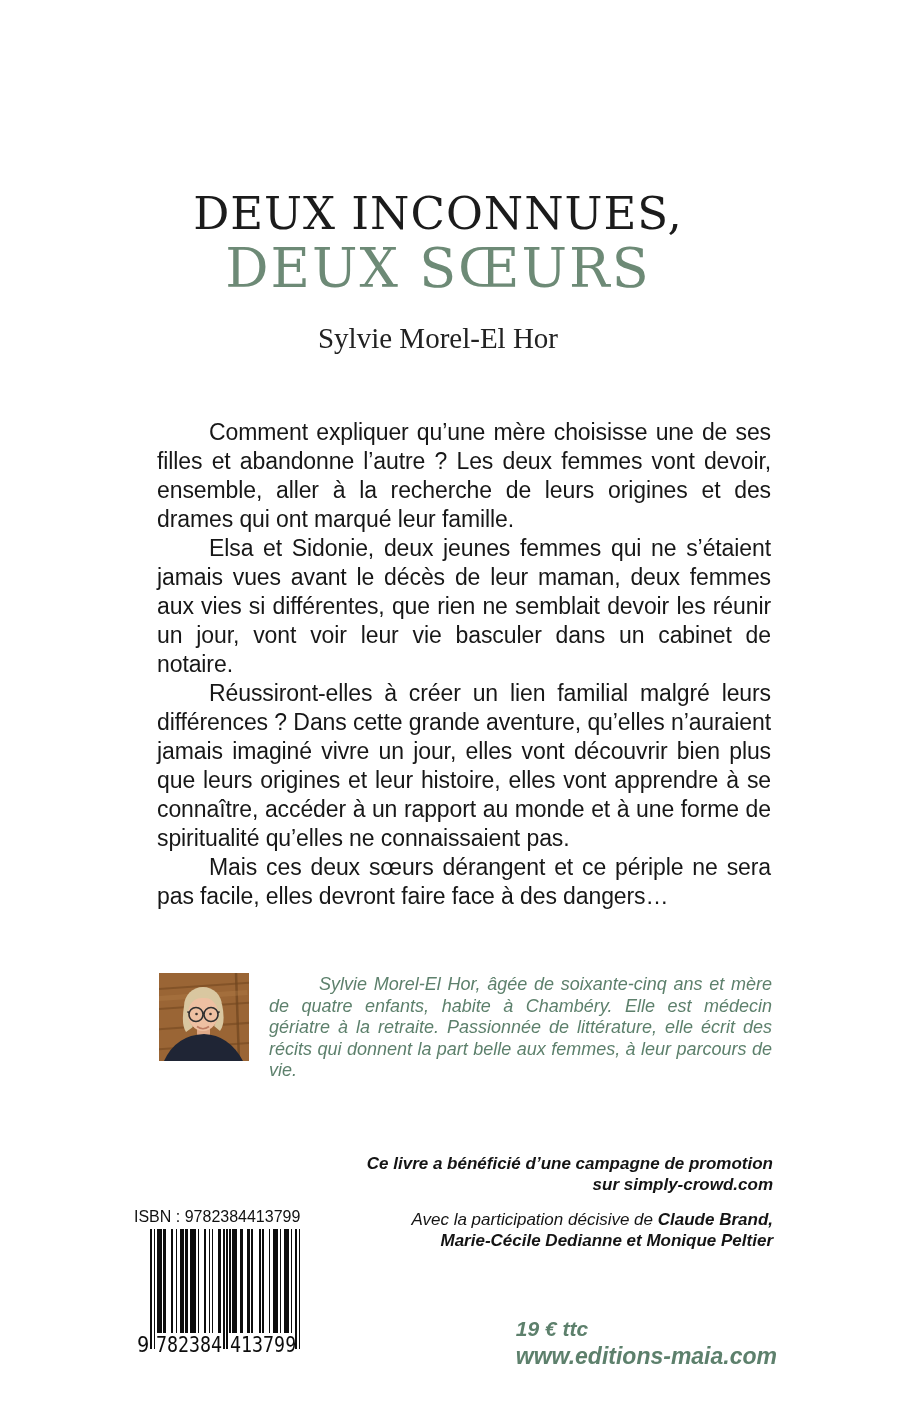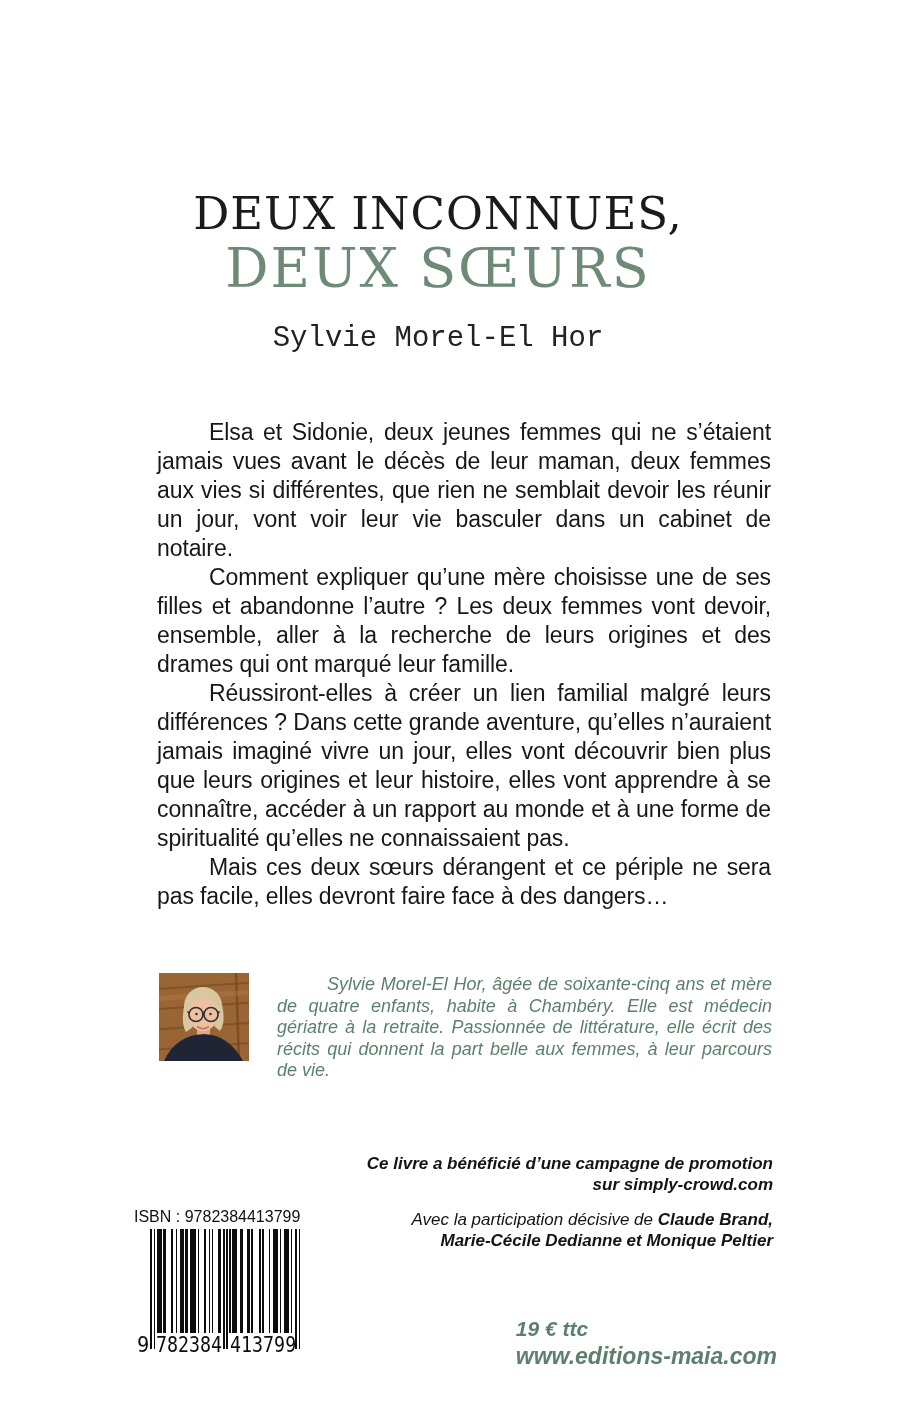--- a/index.html
+++ b/index.html
@@ -23,7 +23,7 @@
   }
   .author-name {
     position:absolute; top:322px; left:0; width:876px; text-align:center;
-    font-family:Liberation Mono, monospace; font-size:29px; color:#222;
+    font-family:Liberation Serif, serif; font-size:29px; color:#222;
   }
   
   .synopsis {

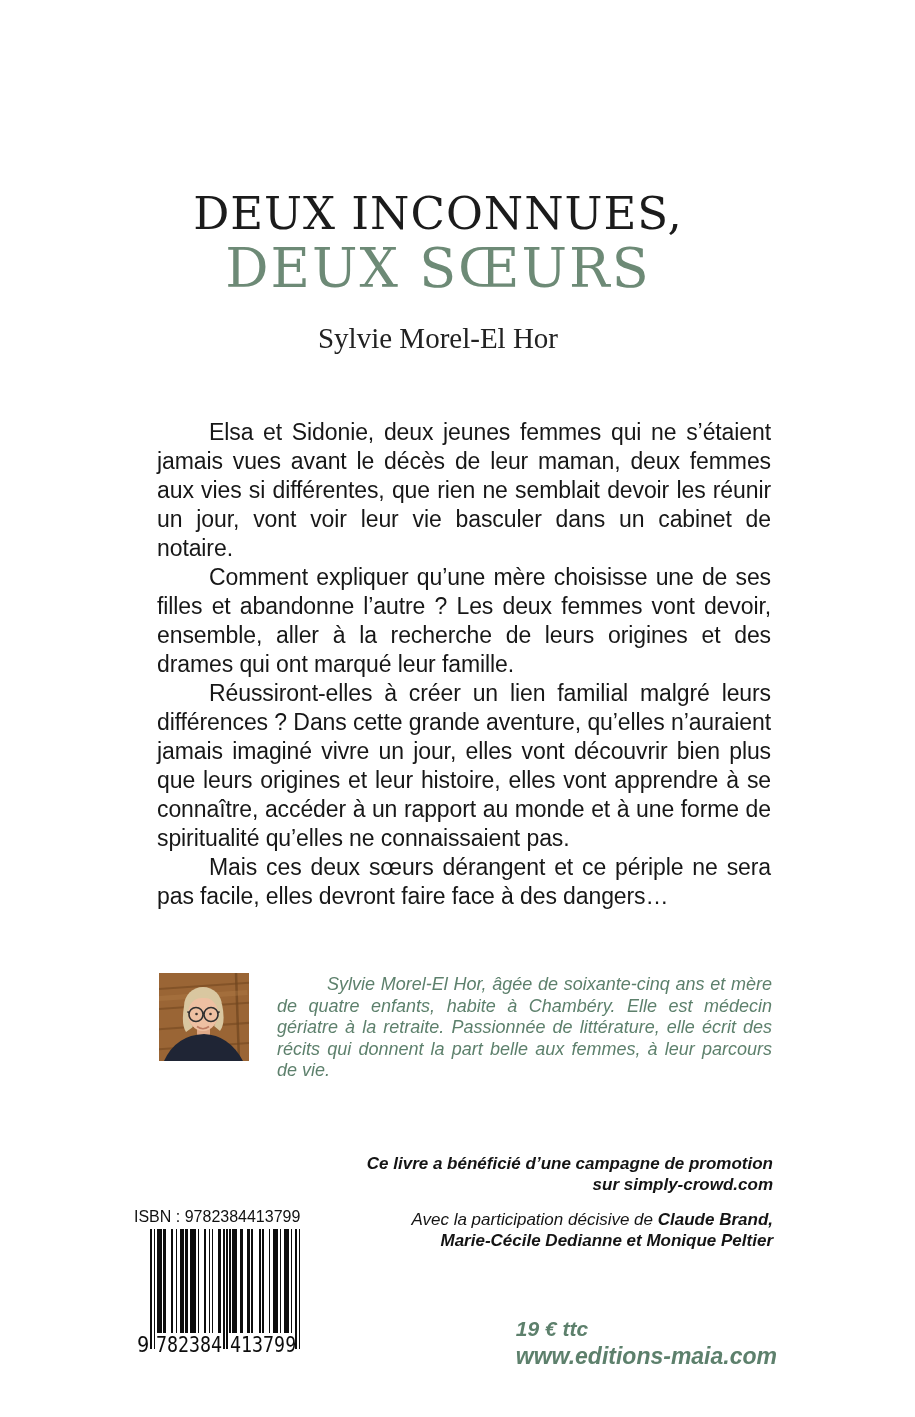--- a/index.html
+++ b/index.html
@@ -80,8 +80,8 @@
   <div class="author-name">Sylvie Morel-El Hor</div>
 
   <div class="synopsis">
+    <p>Comment expliquer qu’une mère choisisse une de ses filles et abandonne l’autre ? Les deux femmes vont devoir, ensemble, aller à la recherche de leurs origines et des drames qui ont marqué leur famille.</p>
     <p>Elsa et Sidonie, deux jeunes femmes qui ne s’étaient jamais vues avant le décès de leur maman, deux femmes aux vies si différentes, que rien ne semblait devoir les réunir un jour, vont voir leur vie basculer dans un cabinet de notaire.</p>
-    <p>Comment expliquer qu’une mère choisisse une de ses filles et abandonne l’autre ? Les deux femmes vont devoir, ensemble, aller à la recherche de leurs origines et des drames qui ont marqué leur famille.</p>
     <p>Réussiront-elles à créer un lien familial malgré leurs différences ? Dans cette grande aventure, qu’elles n’auraient jamais imaginé vivre un jour, elles vont découvrir bien plus que leurs origines et leur histoire, elles vont apprendre à se connaître, accéder à un rapport au monde et à une forme de spiritualité qu’elles ne connaissaient pas.</p>
     <p>Mais ces deux sœurs dérangent et ce périple ne sera pas facile, elles devront faire face à des dangers…</p>
   </div>

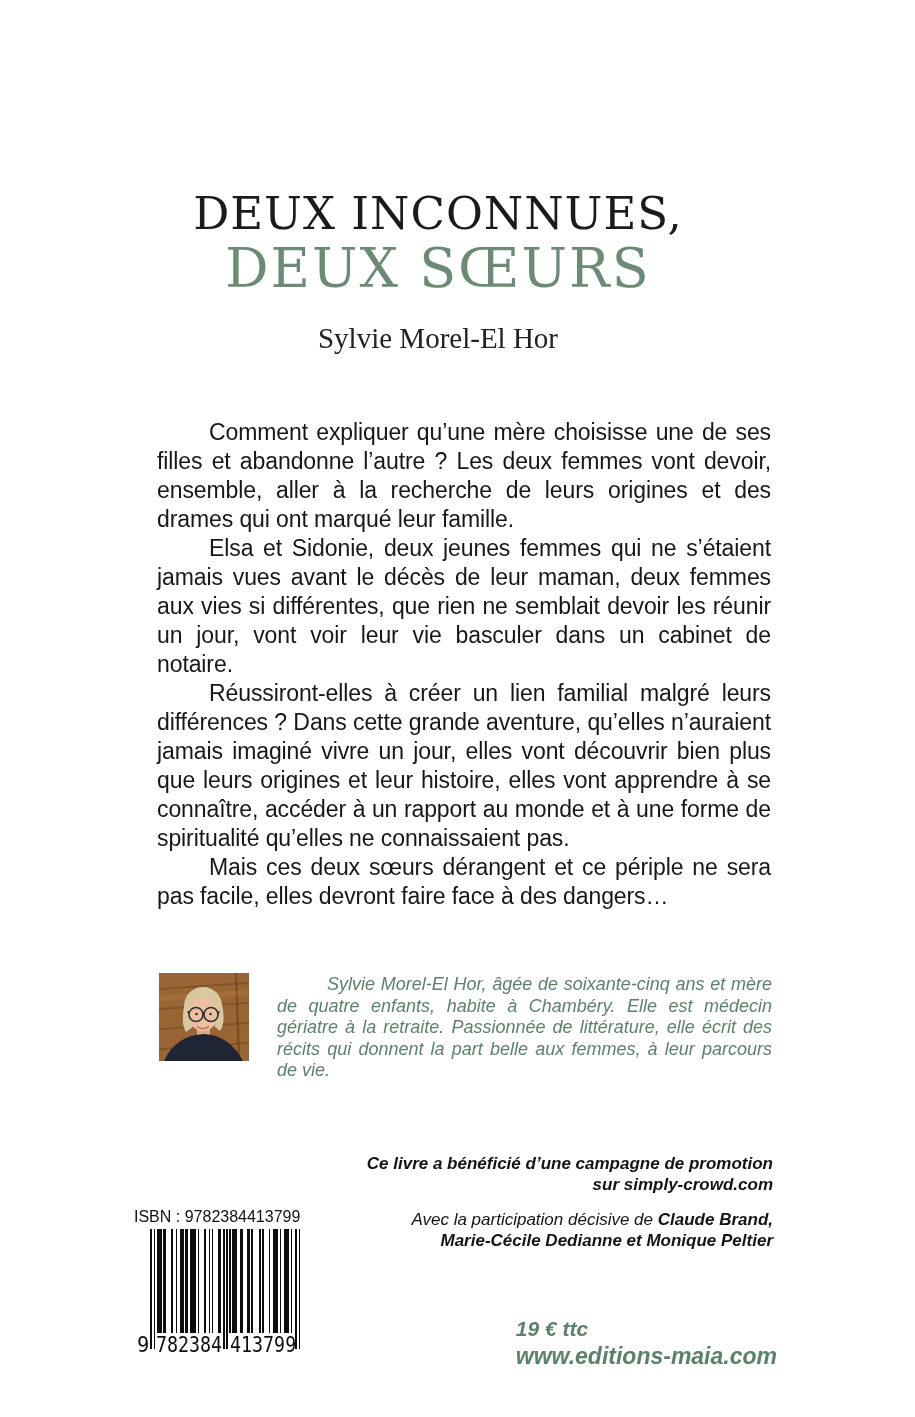--- a/index.html
+++ b/index.html
@@ -35,7 +35,7 @@
   
   .bio {
     position:absolute; left:159px; top:973px; width:613px;
-    display:flex; gap:28px; align-items:flex-start;
+    display:flex; gap:20px; align-items:flex-start;
   }
   .bio-photo { flex:0 0 90px; width:90px; height:88px; display:block; }
   .bio-text {

